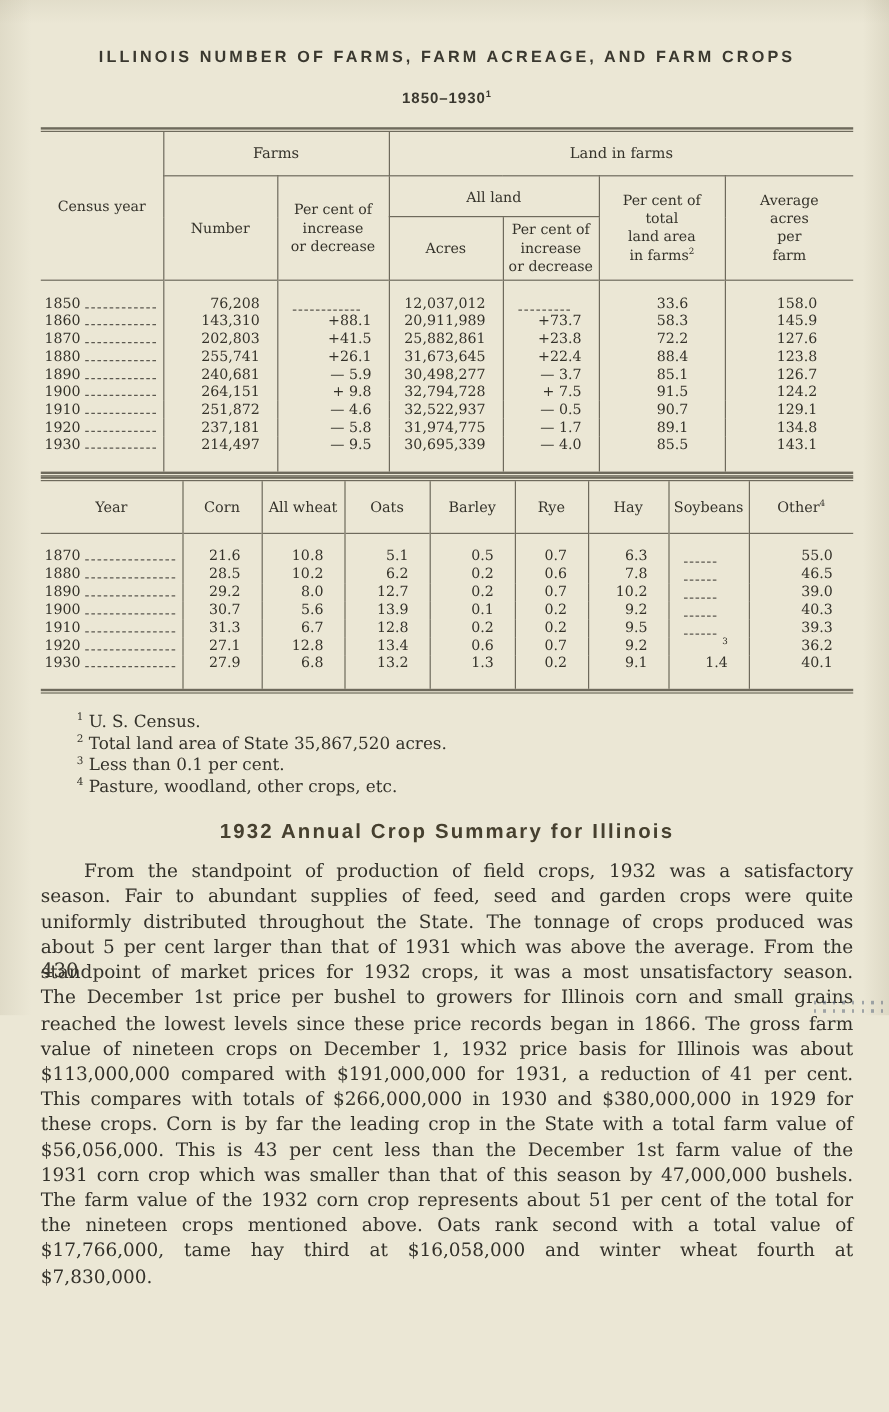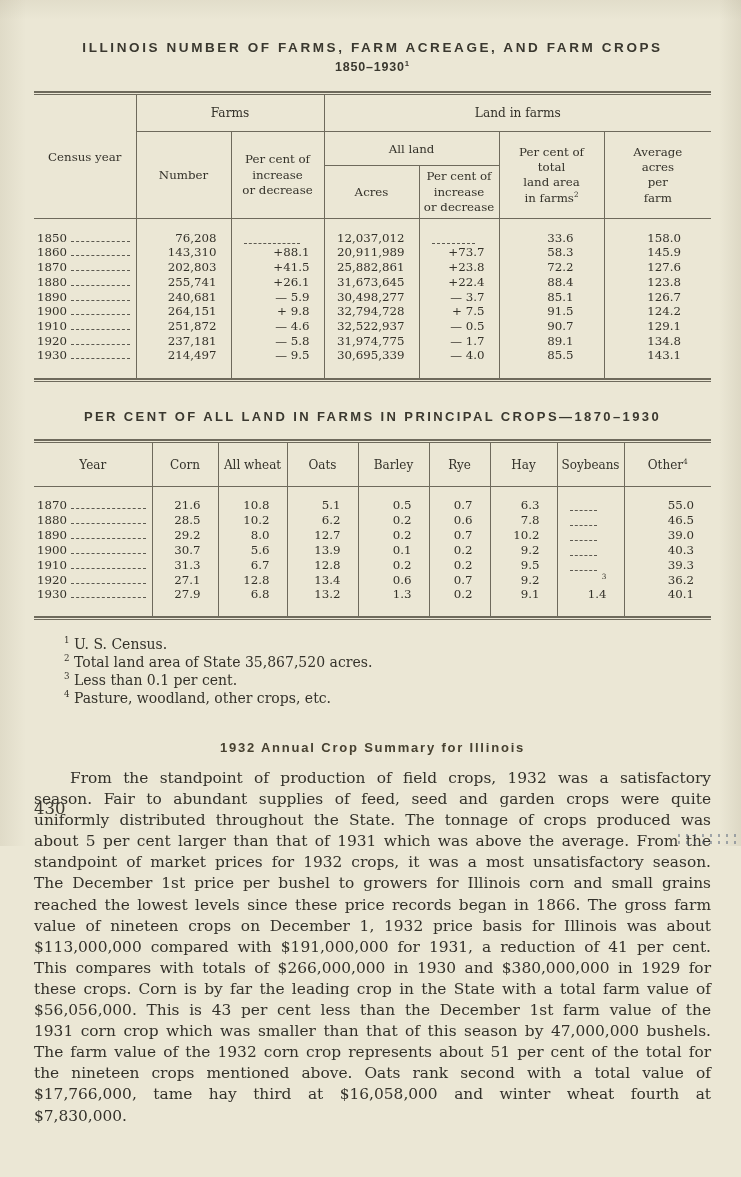--- a/index.html
+++ b/index.html
@@ -43,7 +43,7 @@
     color:var(--title-ink);
     font-size:12.5px;
     letter-spacing:.8px;
-    margin-top:3px;
+    margin-top:18px;
   }
   sup{font-size:.62em;vertical-align:super;line-height:0;}
   

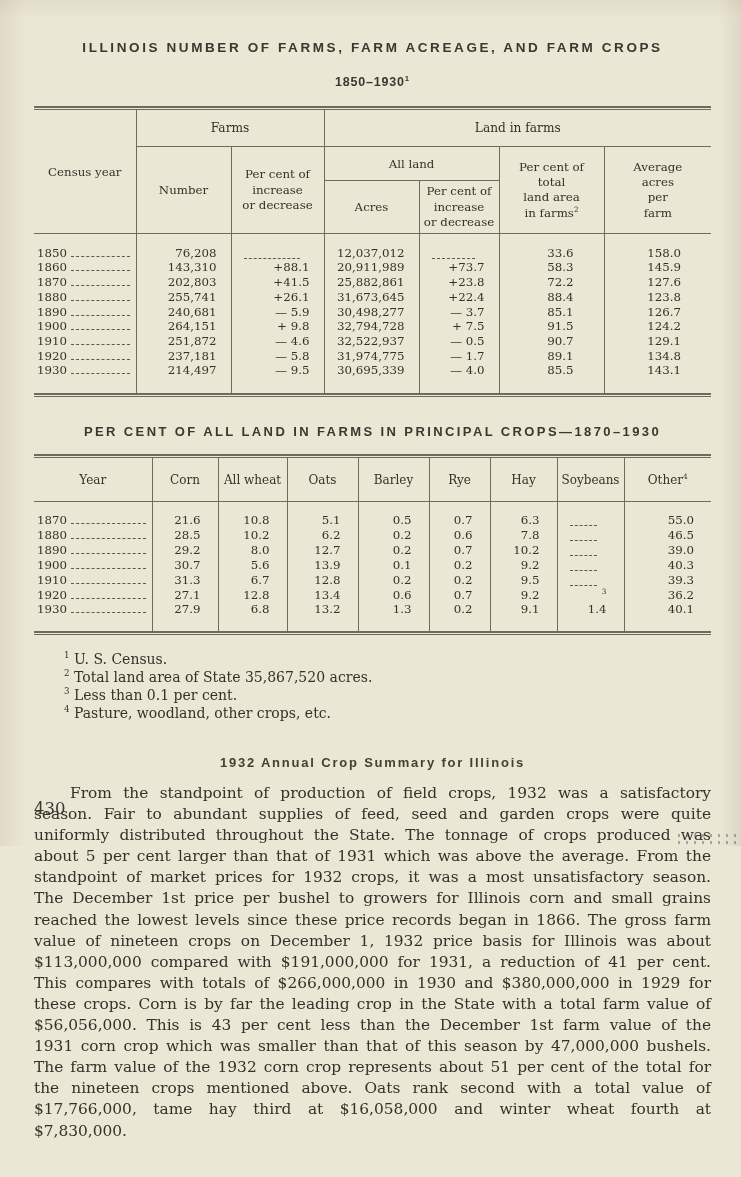--- a/index.html
+++ b/index.html
@@ -311,7 +311,6 @@
   </table>
   <div class="rule2 r-bot1"></div>
 
-  <div class="table2-title">PER CENT OF ALL LAND IN FARMS IN PRINCIPAL CROPS—1870–1930</div>
 
   <div class="rule2"></div>
   <table class="crops">

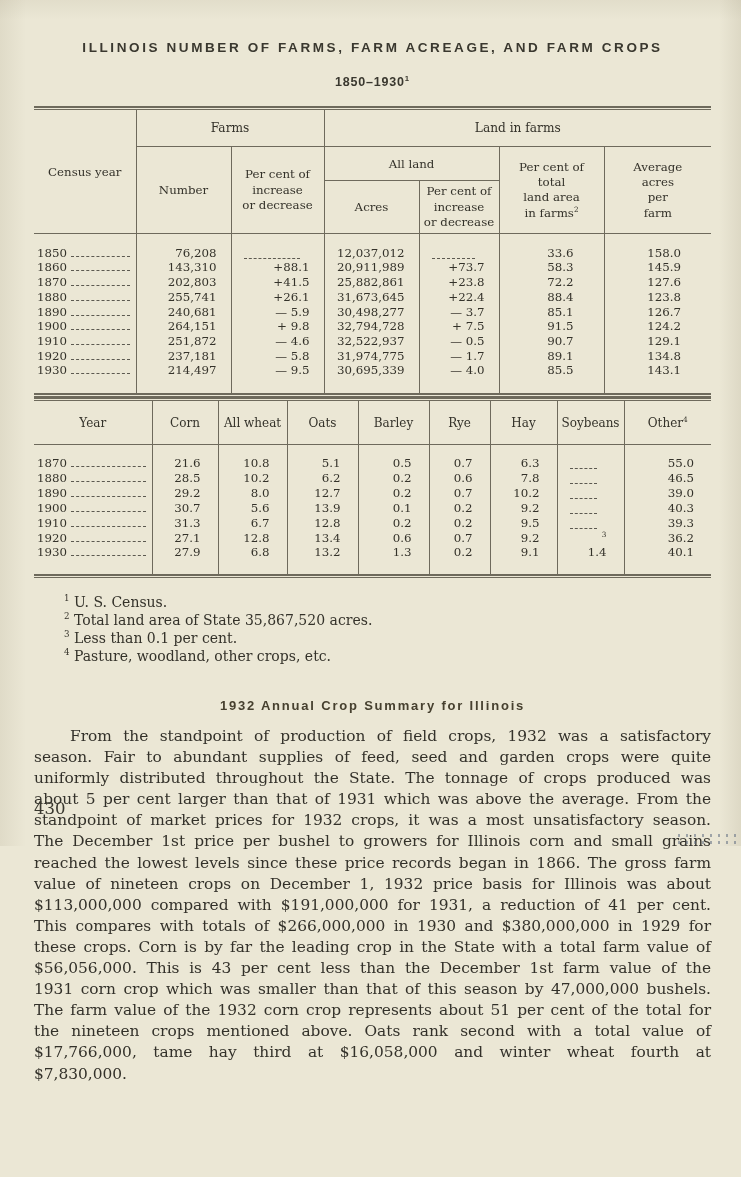--- a/index.html
+++ b/index.html
@@ -105,9 +105,9 @@
     font-family:"Liberation Sans", sans-serif;
     font-weight:bold;
     color:#46402f;
-    font-size:13px;
+    font-size:17px;
     letter-spacing:1.8px;
-    margin-top:32px;
+    margin-top:17px;
   }
   .summary-text{
     margin-top:13px;

